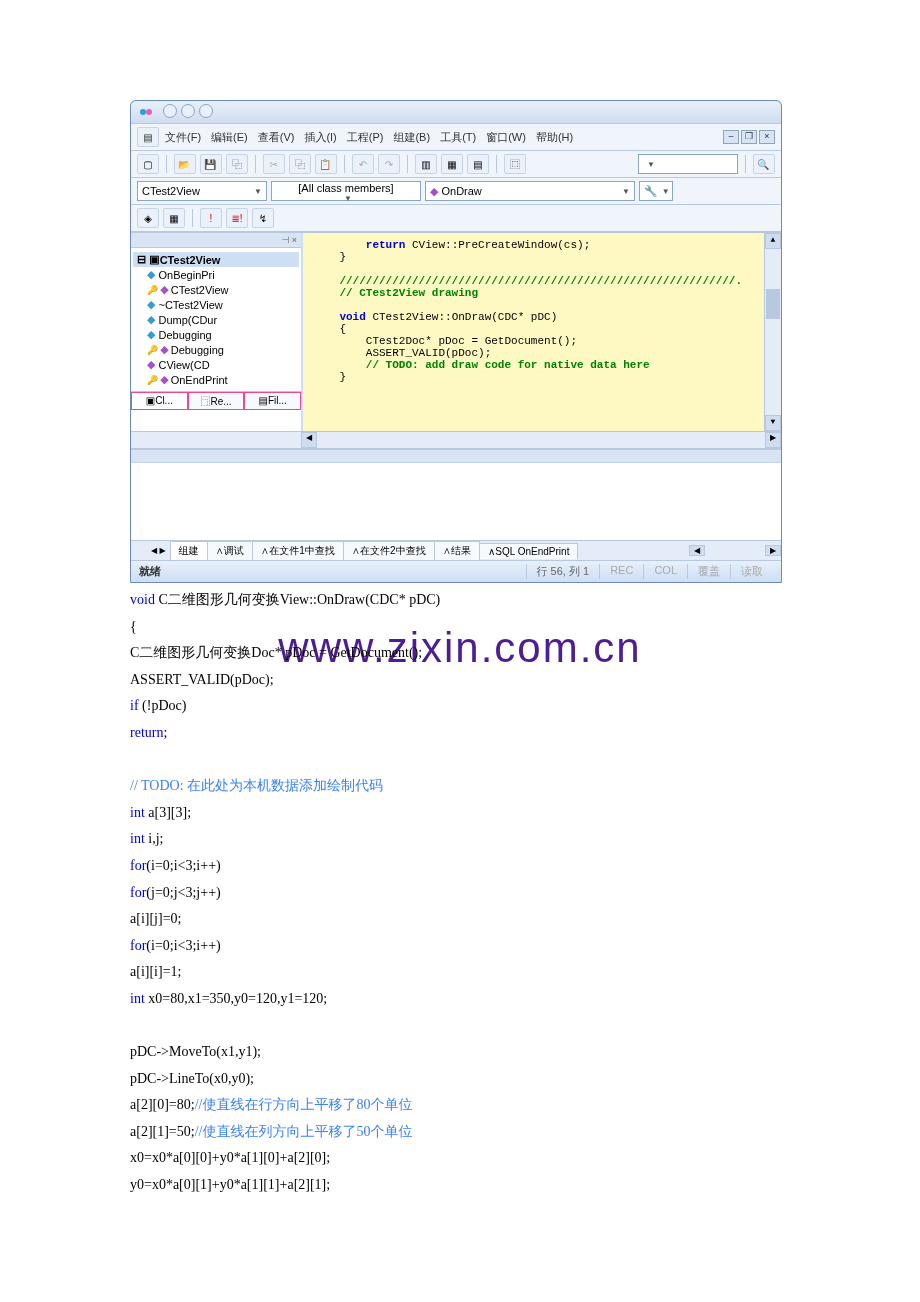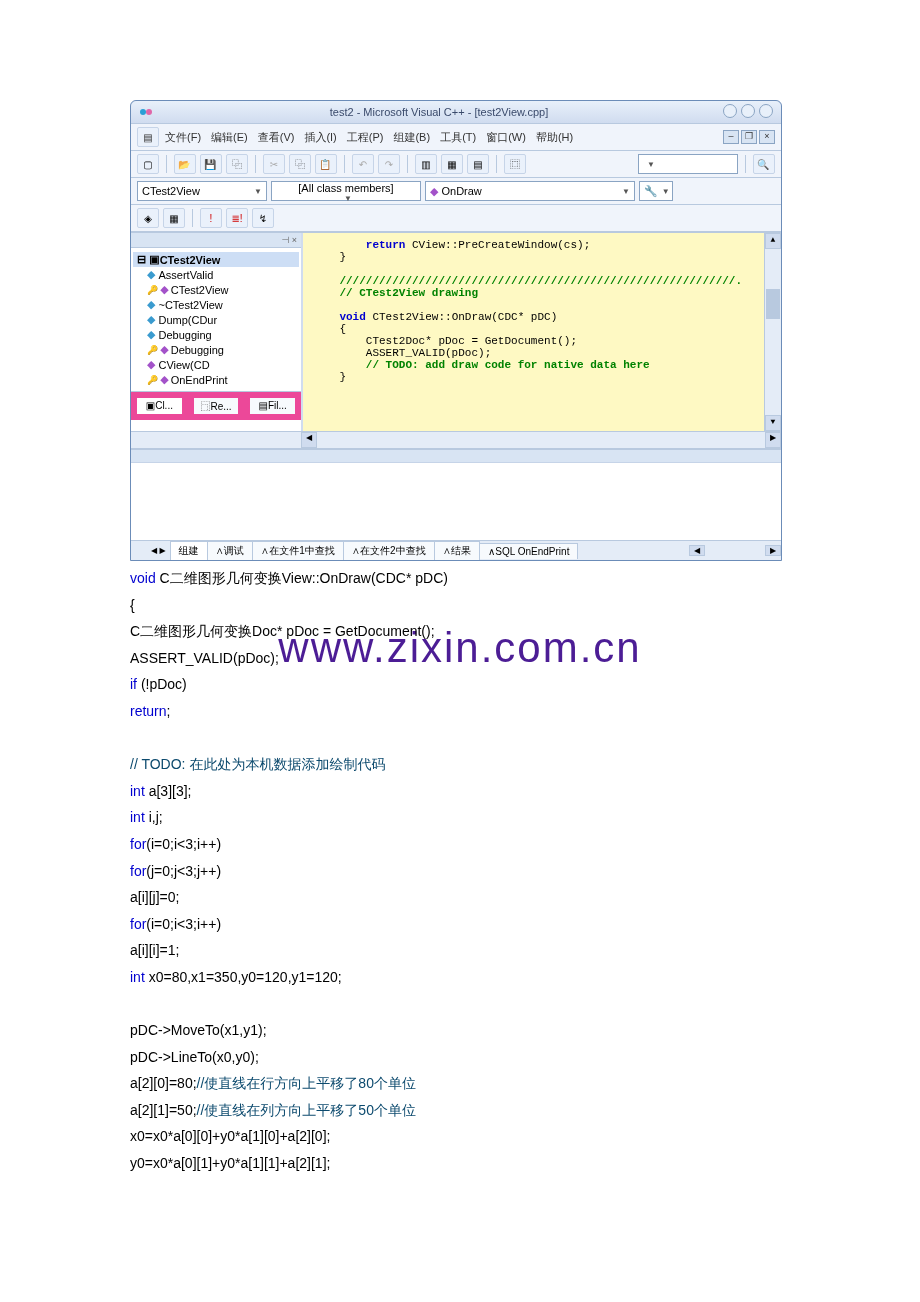--- a/index.html
+++ b/index.html
@@ -120,7 +120,6 @@
             <circle cx="10" cy="7" r="3" fill="#e066a8"></circle>
           </svg>
     </span>
-    <span class="title-text">test2 - Microsoft Visual C++ - [test2View.cpp]</span>
     <span class="title-buttons"><span></span><span></span><span></span></span>
   </div>
 

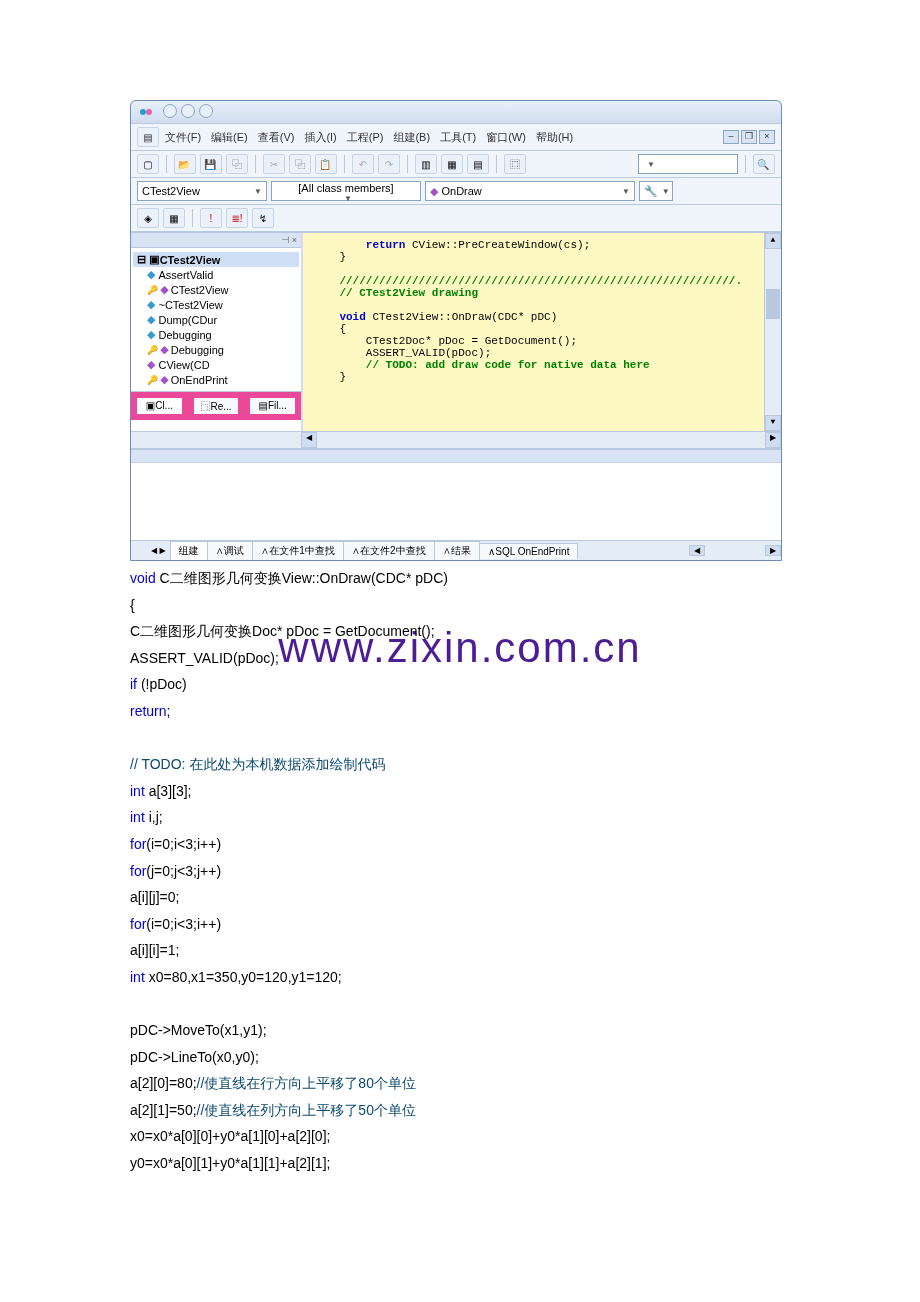--- a/index.html
+++ b/index.html
@@ -204,7 +204,7 @@
         <div id="tree-items">
               <div class="tree-node">
                 <span style="color:#3a9bcf;margin-right:3px;">◆</span>
-                <span>AssertValid</span>
+                <span>OnBeginPri</span>
               </div>
               <div class="tree-node">
                 <span style="color:#e6a600;margin-right:2px;font-size:9px;">🔑</span>

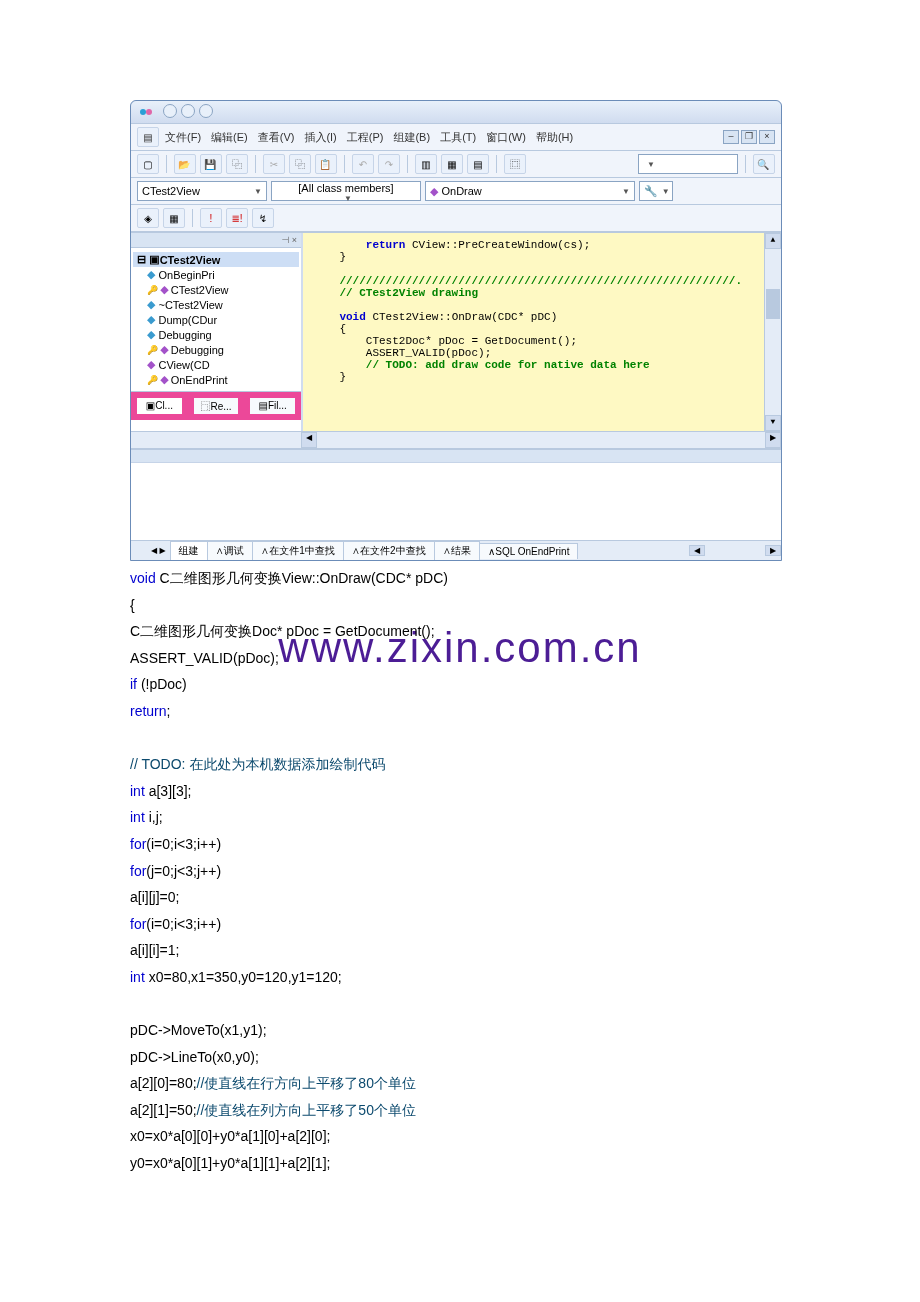--- a/index.html
+++ b/index.html
@@ -66,7 +66,7 @@
   .tree-tabs {
     display:flex; background:#e4ecf7; border-top:1px solid #b8c9df; font-size:10px;
   }
-  .tree-tab { flex:1; padding:2px 4px; border:6px solid #ec4899; background:#f7fafd; text-align:center; white-space:nowrap; overflow:hidden;}
+  .tree-tab { flex:1; padding:2px 4px; border:1px solid #ec4899; background:#f7fafd; text-align:center; white-space:nowrap; overflow:hidden;}
   .tree-tab.active { background:#fff; }
   .code-panel {
     flex:1; background:#fef9c3; font-family:"Courier New",monospace; font-size:11px; position:relative; overflow:hidden; height:198px;

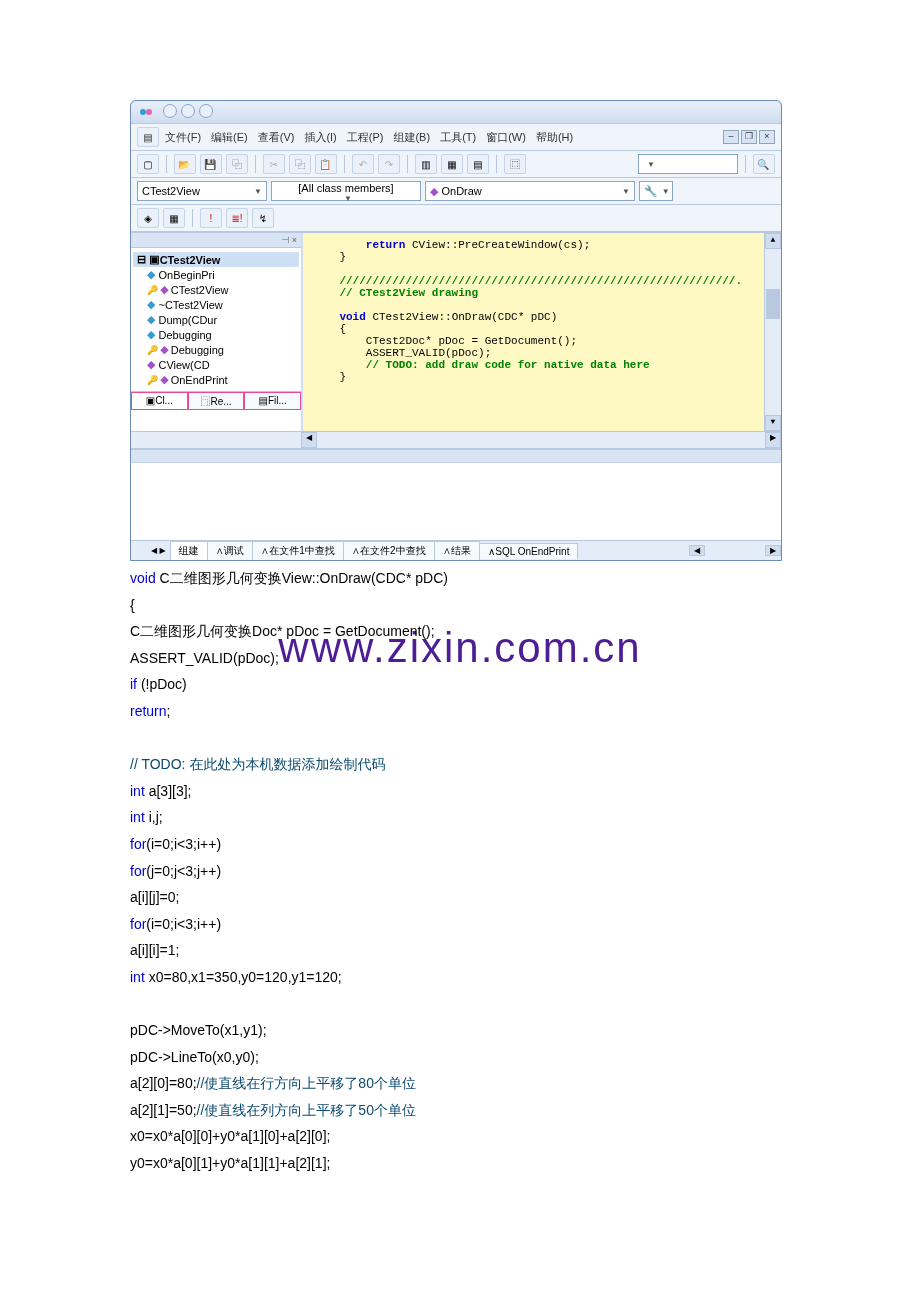--- a/index.html
+++ b/index.html
@@ -290,6 +290,16 @@
     </div>
   </div>
 
+  <div class="status-bar">
+    <span class="status-left">就绪</span>
+    <span class="status-cells">
+      <span class="status-cell">行 56, 列 1</span>
+      <span class="status-cell grey">REC</span>
+      <span class="status-cell grey">COL</span>
+      <span class="status-cell grey">覆盖</span>
+      <span class="status-cell grey">读取</span>
+    </span>
+  </div>
 </div>
 
 <div class="code-block" id="doc-code"><span class="c-kw">void</span><span class=""> C二维图形几何变换View::OnDraw(CDC* pDC)</span><br><span class="">{</span><br><span class="">    C二维图形几何变换Doc* pDoc = GetDocument();</span><br><span class="">    ASSERT_VALID(pDoc);</span><br><span class="c-kw">    if</span><span class=""> (!pDoc)</span><br><span class="c-kw">        return</span><span class="">;</span><br><span class=""></span><br><span class="c-cmt">    // TODO: 在此处为本机数据添加绘制代码</span><br><span class="c-kw">    int</span><span class=""> a[3][3];</span><br><span class="c-kw">    int</span><span class=""> i,j;</span><br><span class="c-kw">    for</span><span class="">(i=0;i&lt;3;i++)</span><br><span class="c-kw">        for</span><span class="">(j=0;j&lt;3;j++)</span><br><span class="">            a[i][j]=0;</span><br><span class="c-kw">    for</span><span class="">(i=0;i&lt;3;i++)</span><br><span class="">        a[i][i]=1;</span><br><span class="c-kw">    int</span><span class="">  x0=80,x1=350,y0=120,y1=120;</span><br><span class=""></span><br><span class="">     pDC-&gt;MoveTo(x1,y1);</span><br><span class="">     pDC-&gt;LineTo(x0,y0);</span><br><span class="">    a[2][0]=80;</span><span class="c-cmt">//使直线在行方向上平移了80个单位</span><br><span class="">     a[2][1]=50;</span><span class="c-cmt">//使直线在列方向上平移了50个单位</span><br><span class="">     x0=x0*a[0][0]+y0*a[1][0]+a[2][0];</span><br><span class="">     y0=x0*a[0][1]+y0*a[1][1]+a[2][1];</span><br></div>

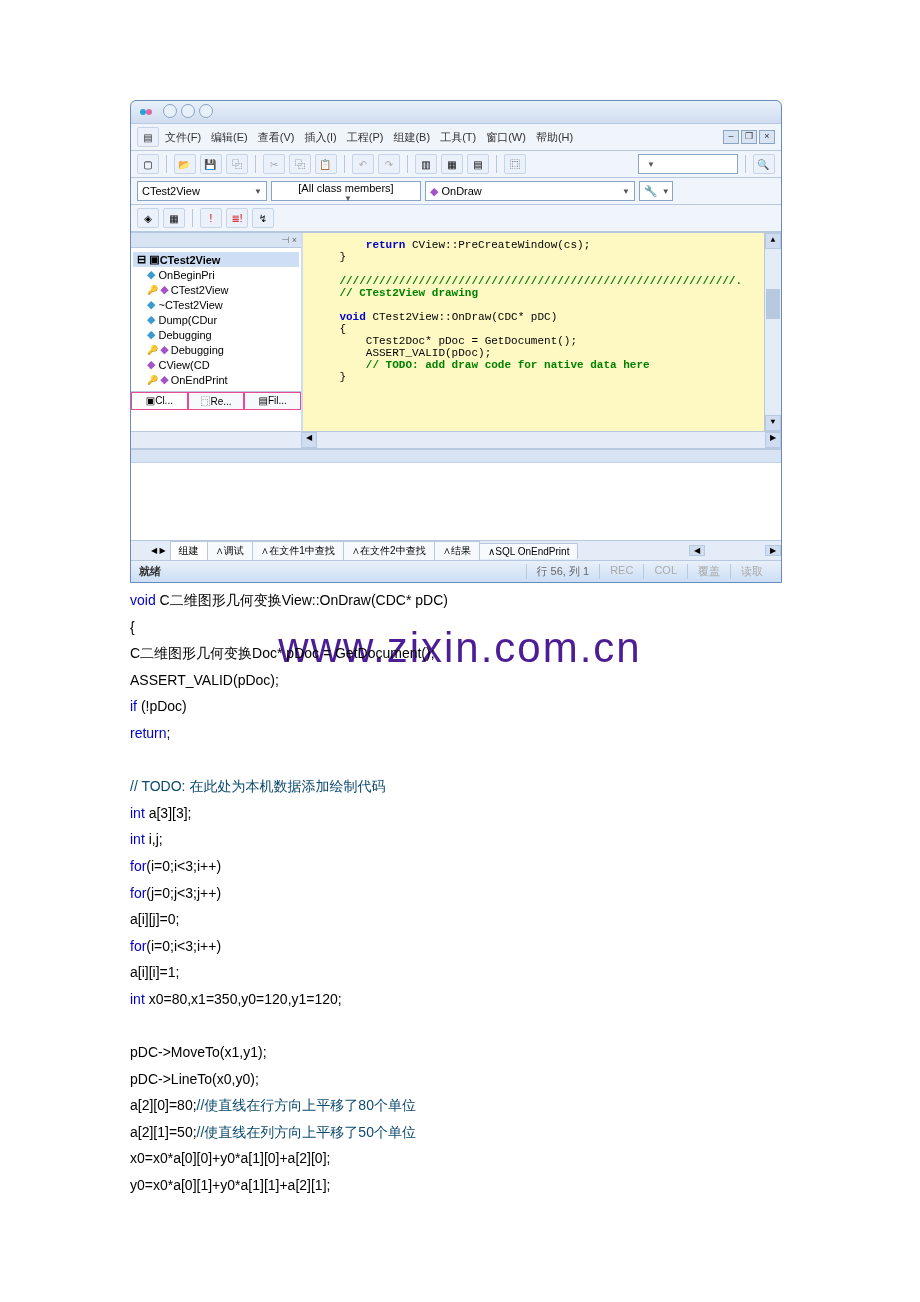--- a/index.html
+++ b/index.html
@@ -96,7 +96,7 @@
   .status-cell { border-left:1px solid #b8c9df; padding:0 10px; color:#666;}
   .status-cell.grey { color:#aaa;}
   .doc-text { margin-top:18px; line-height:1.8; font-size:14px;}
-  .code-block { font-family:Liberation Sans, sans-serif; font-size:14px; line-height:1.9; margin-top:4px;}
+  .code-block { font-family:Liberation Serif, serif; font-size:14px; line-height:1.9; margin-top:4px;}
   .c-kw { color:#0000cf;}
   .c-cmt { color:#0c4a6e;}
   .watermark {

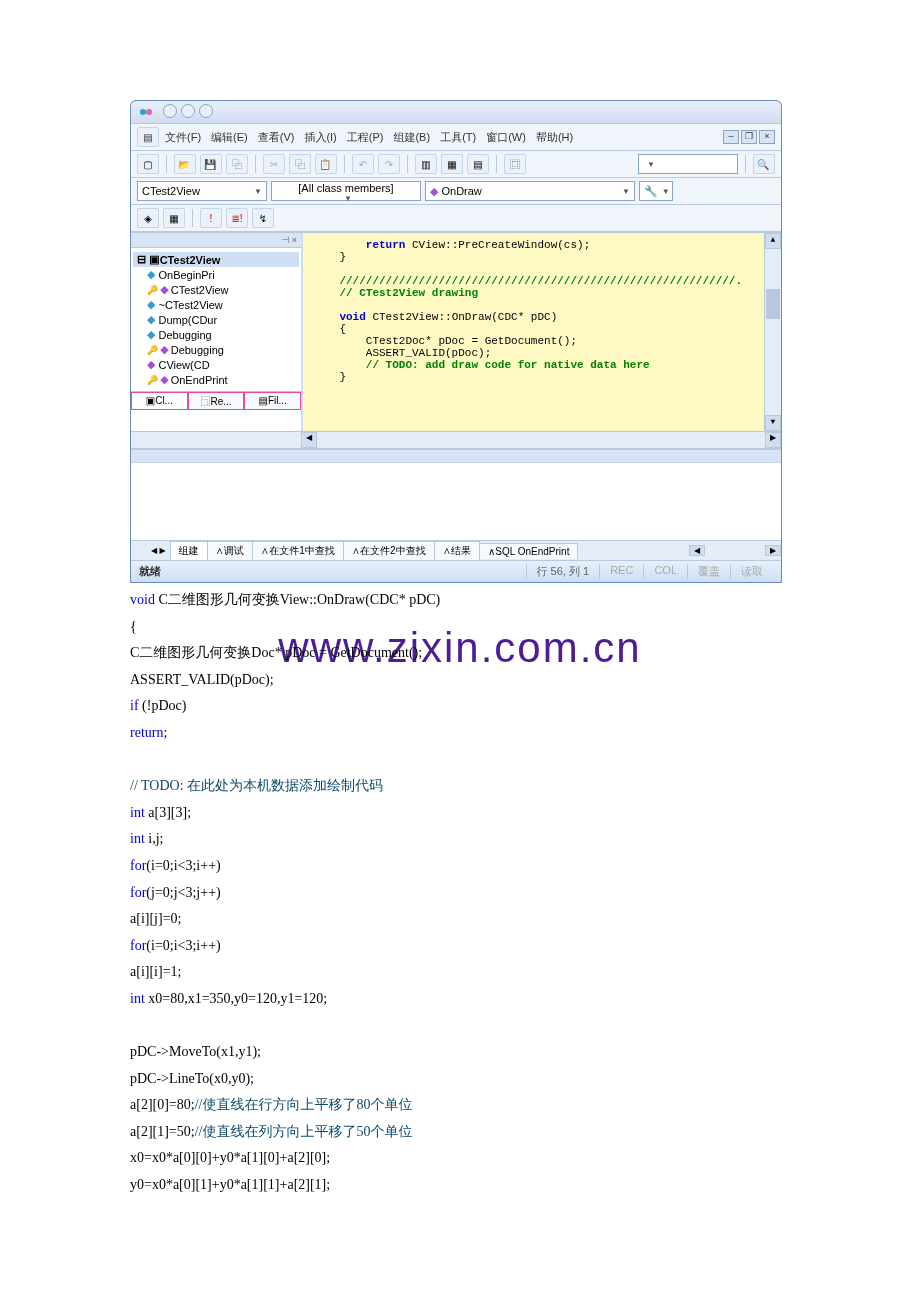--- a/index.html
+++ b/index.html
@@ -98,7 +98,7 @@
   .doc-text { margin-top:18px; line-height:1.8; font-size:14px;}
   .code-block { font-family:Liberation Serif, serif; font-size:14px; line-height:1.9; margin-top:4px;}
   .c-kw { color:#0000cf;}
-  .c-cmt { color:#0c4a6e;}
+  .c-cmt { color:#3b82f6;}
   .watermark {
     position:absolute; left:50%; transform:translateX(-50%); top:624px; font-size:42px; color:#4c1d95; font-family:Arial,sans-serif; letter-spacing:2px; z-index:0; font-weight:400;
   }

